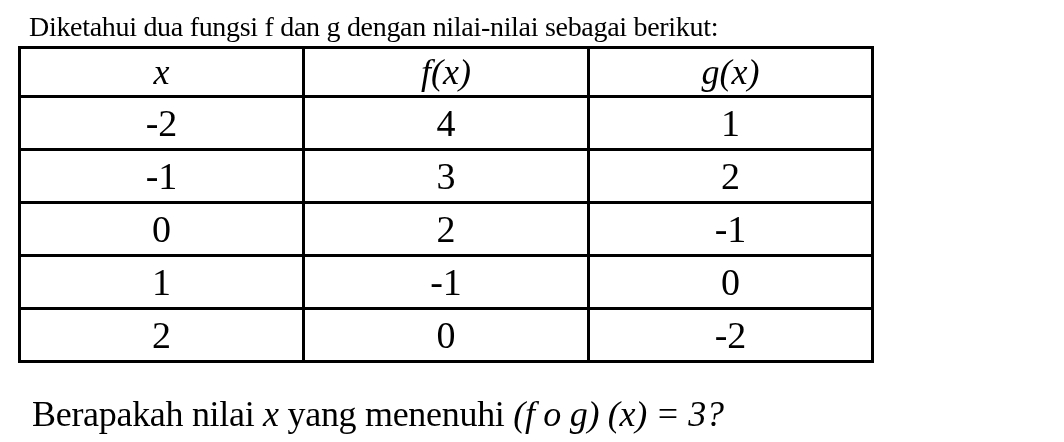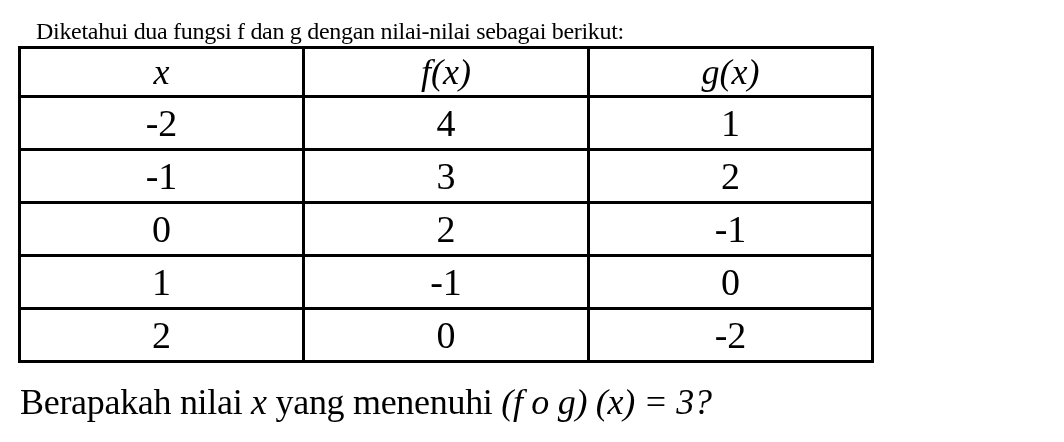--- a/index.html
+++ b/index.html
@@ -17,8 +17,8 @@
     position: absolute;
     top: 1px;
     left: 20px;
-    margin: 16px;
-    font-size: 24px;
+    margin: 9px;
+    font-size: 28px;
     line-height: 1.2;
     white-space: nowrap;
     letter-spacing: -0.3px;

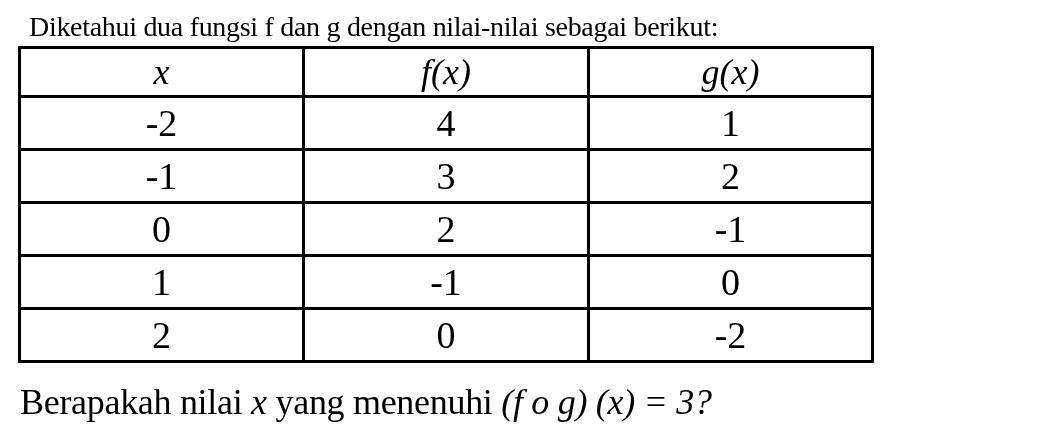--- a/index.html
+++ b/index.html
@@ -52,7 +52,7 @@
     position: absolute;
     top: 381px;
     left: 20px;
-    margin: 0;
+    margin: 12px;
     font-size: 36px;
     line-height: 1.2;
     white-space: nowrap;

